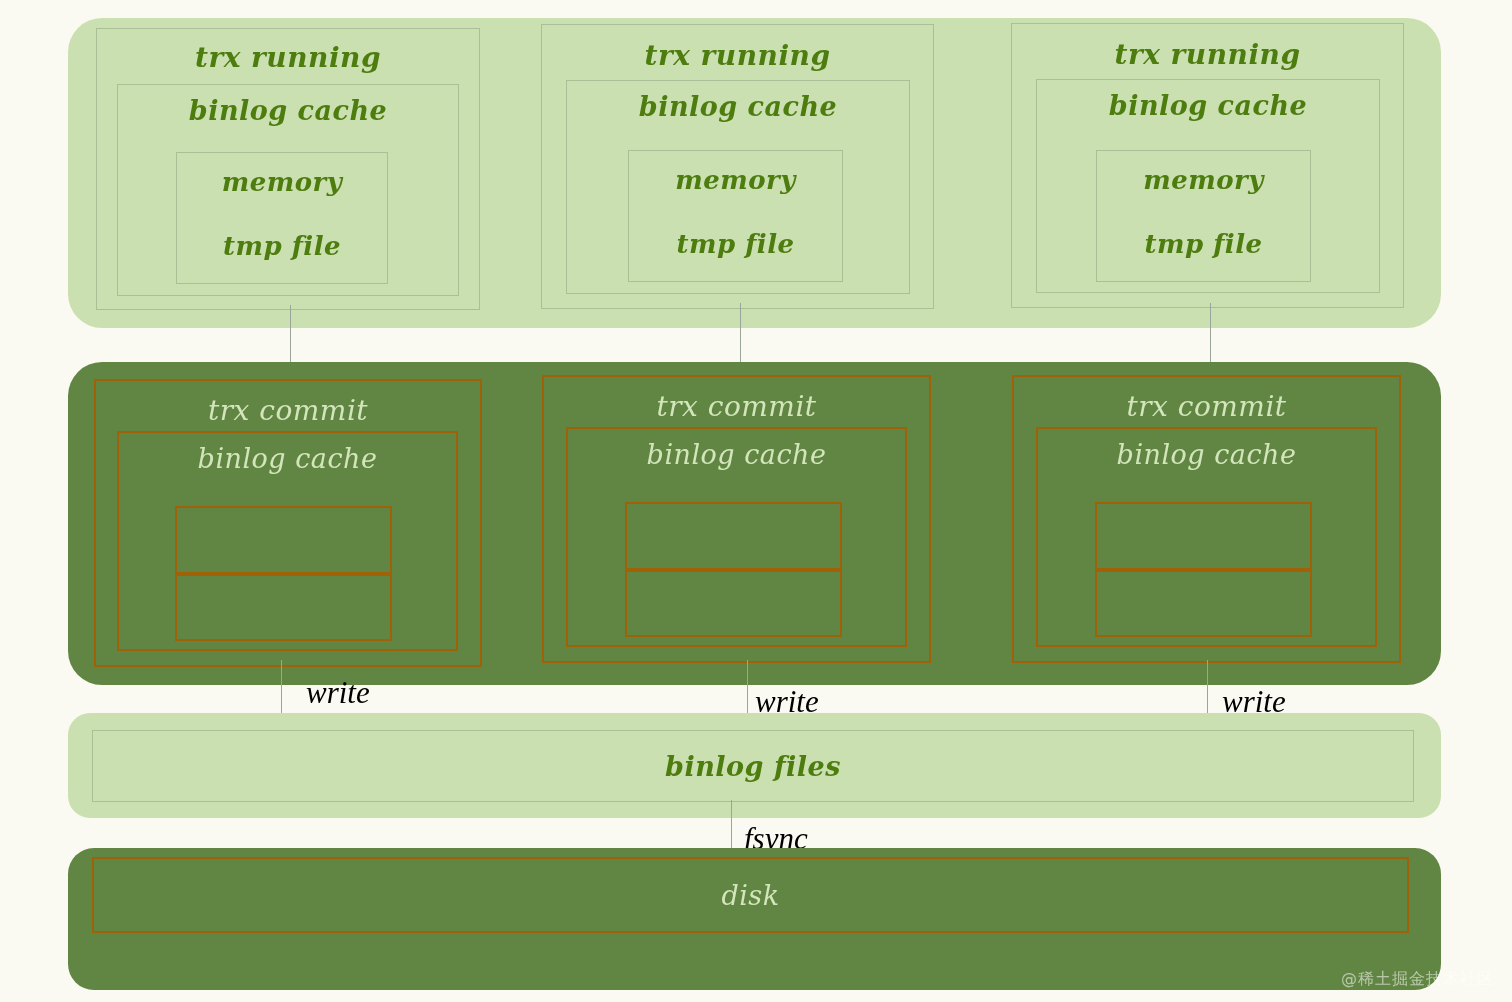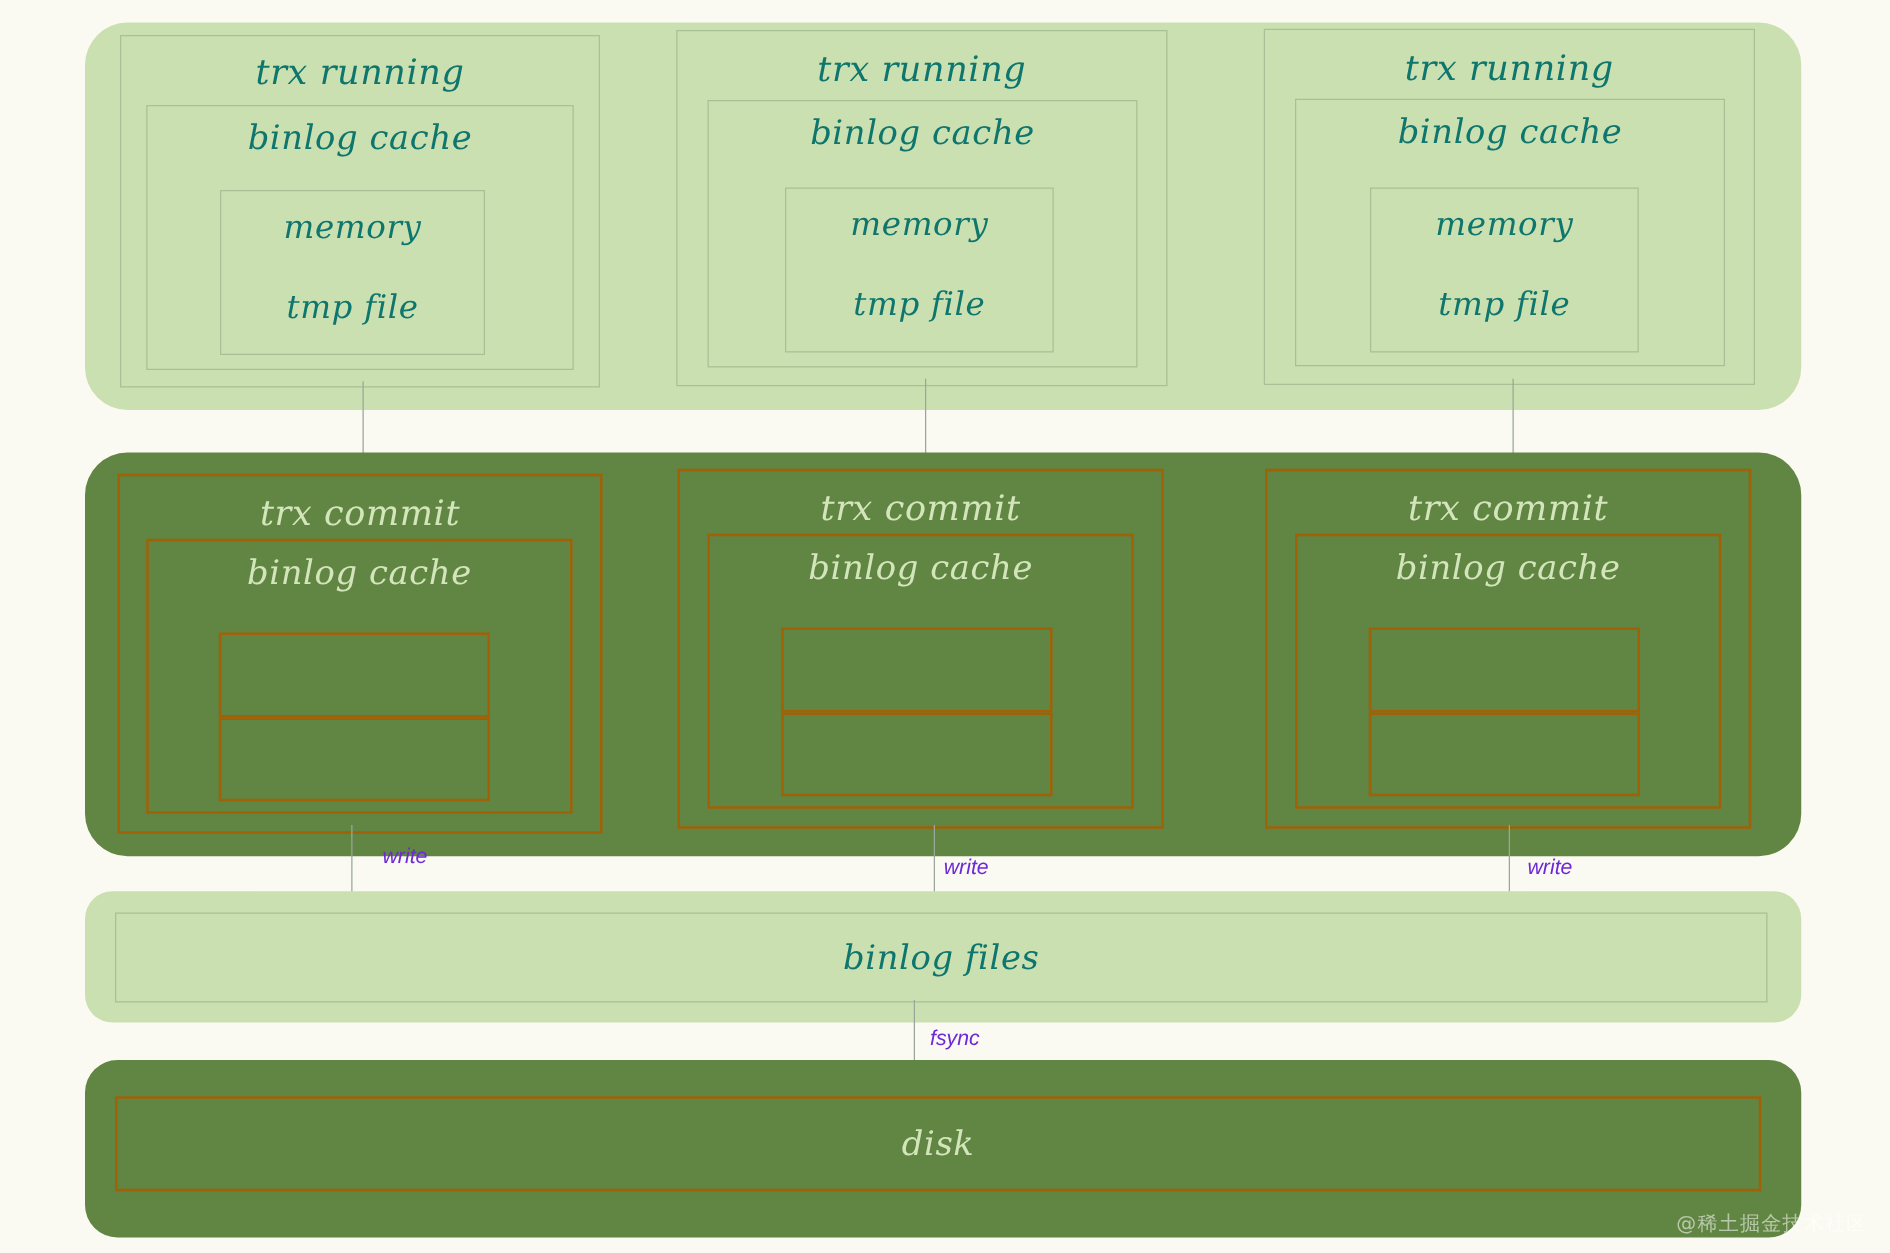--- a/index.html
+++ b/index.html
@@ -49,7 +49,7 @@
     white-space: nowrap;
     letter-spacing: 0.5px;
   }
-  .lbl-dark-text  { color: #0f766e; }
+  .lbl-dark-text  { color: #4d7c0f; font-weight: bold; }
   .lbl-light-text { color: #d3e6bb; }
 
   

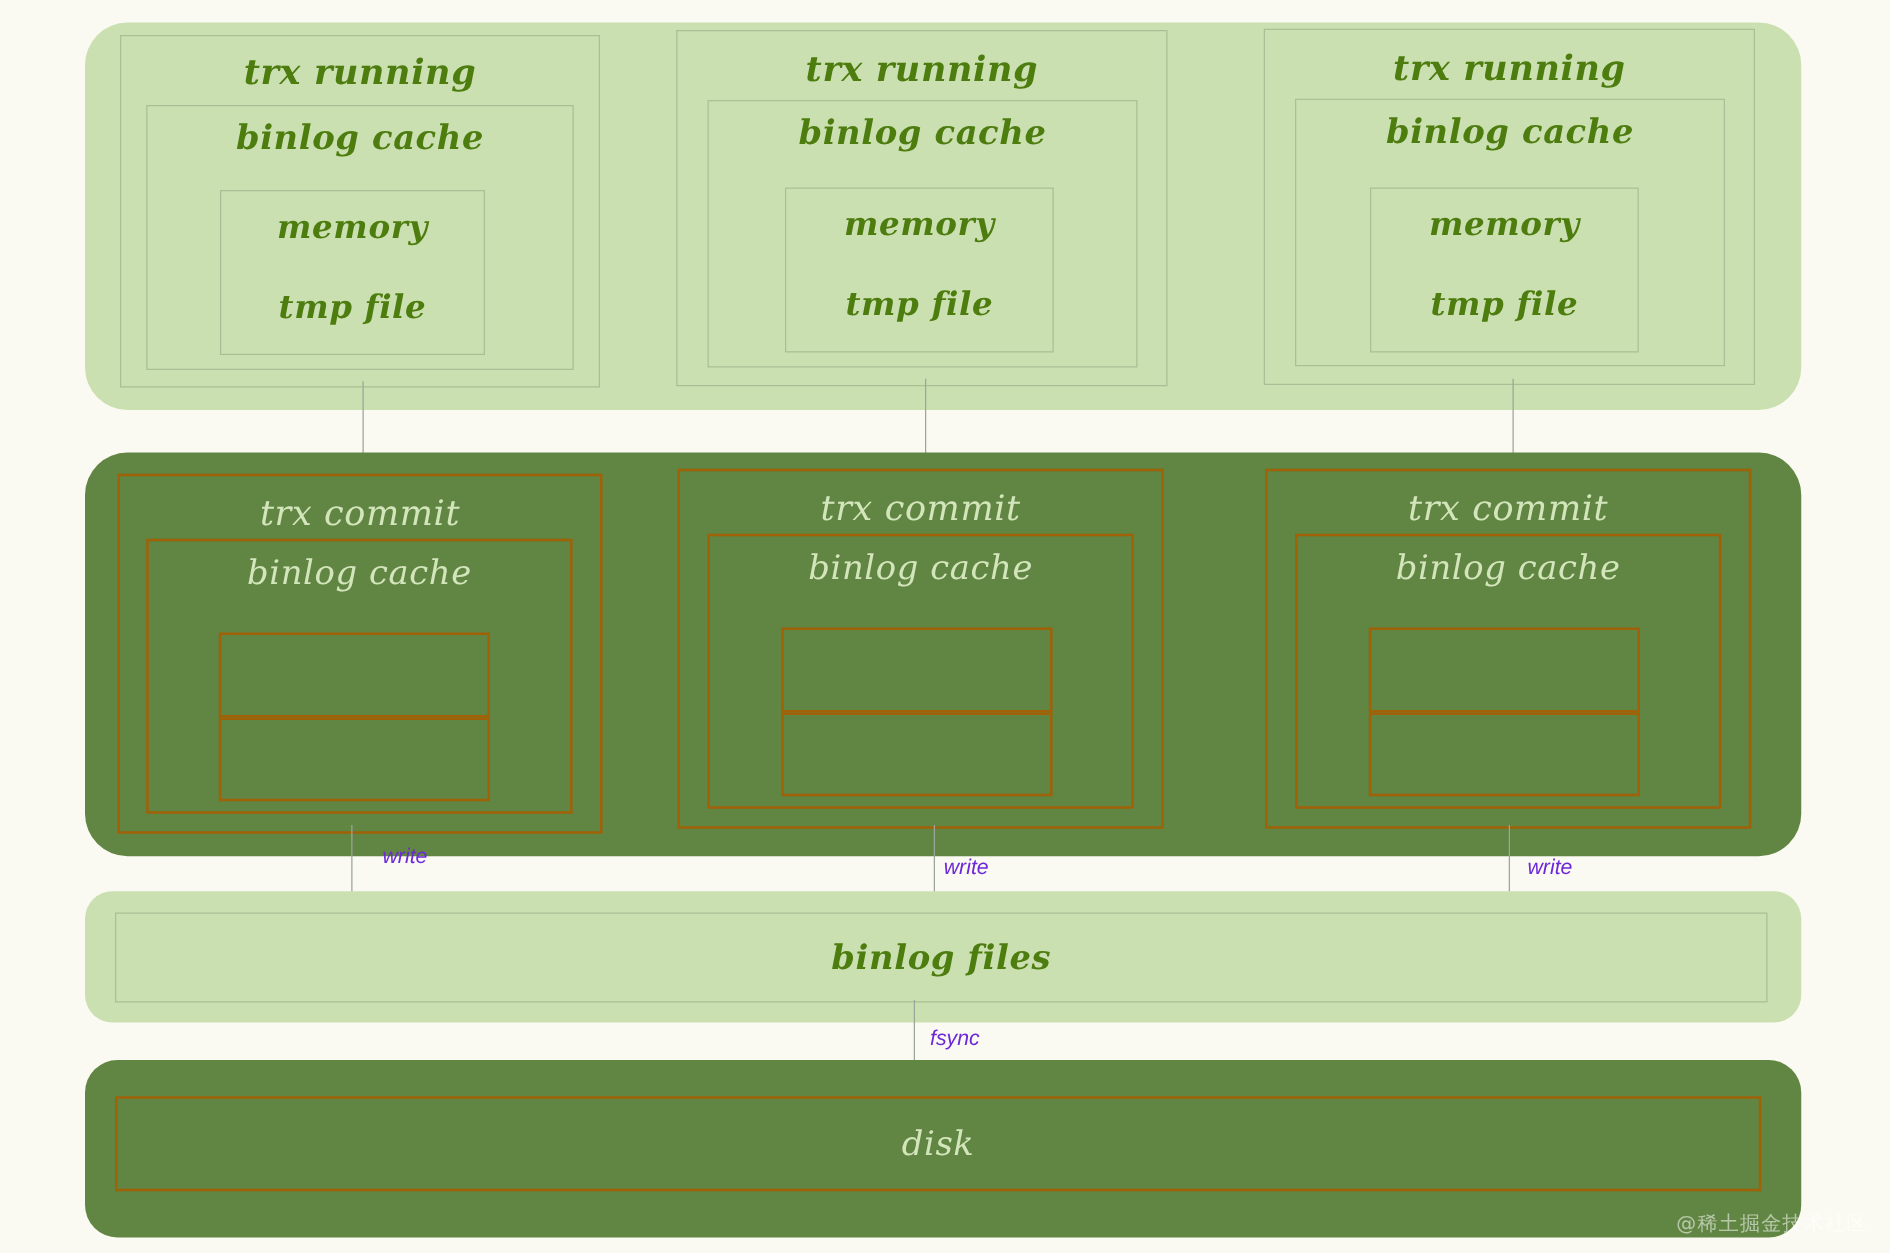--- a/index.html
+++ b/index.html
@@ -68,10 +68,10 @@
   }
   .arrow-label {
     position: absolute;
-    font-family: Liberation Sans, sans-serif;
+    font-family: Liberation Serif, serif;
     font-style: italic;
-    font-size: 17px;
-    color: #6d28d9;
+    font-size: 31px;
+    color: #000000;
     white-space: nowrap;
   }
 

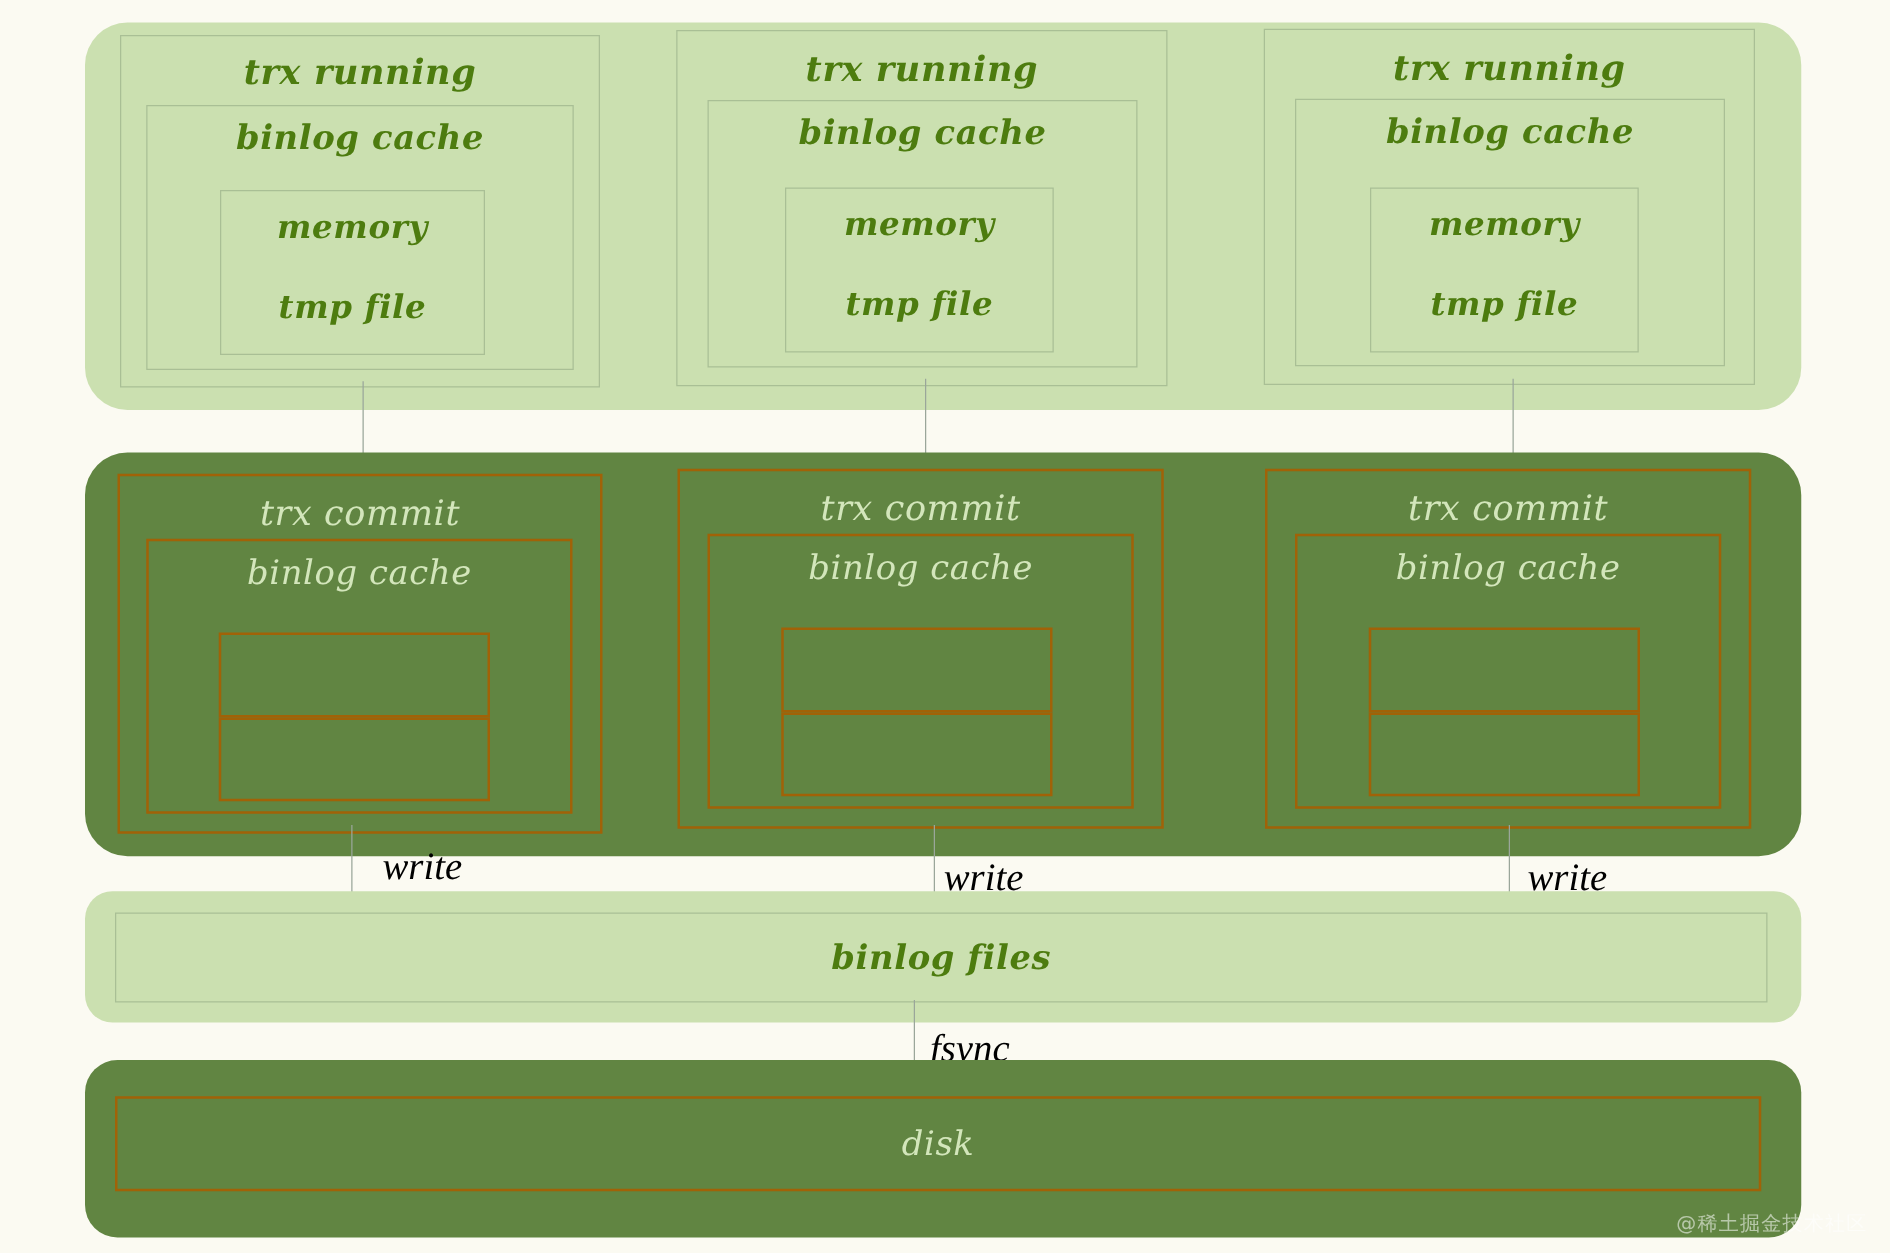--- a/index.html
+++ b/index.html
@@ -187,7 +187,7 @@
   <div class="arrow-label" style="left:744px; top:821px;text-align:center;">fsync</div>
 
   <div class="panel dark" style="left:68px; top:848px; width:1373px; height:142px; border-radius:26px;"></div>
-  <div class="box on-dark" style="left:92px; top:877px; width:1317px; height:76px;">
+  <div class="box on-dark" style="left:92px; top:857px; width:1317px; height:76px;">
     <div class="box-label lbl-light-text" style="top:21px; font-size:27px;">disk</div>
   </div>
 

